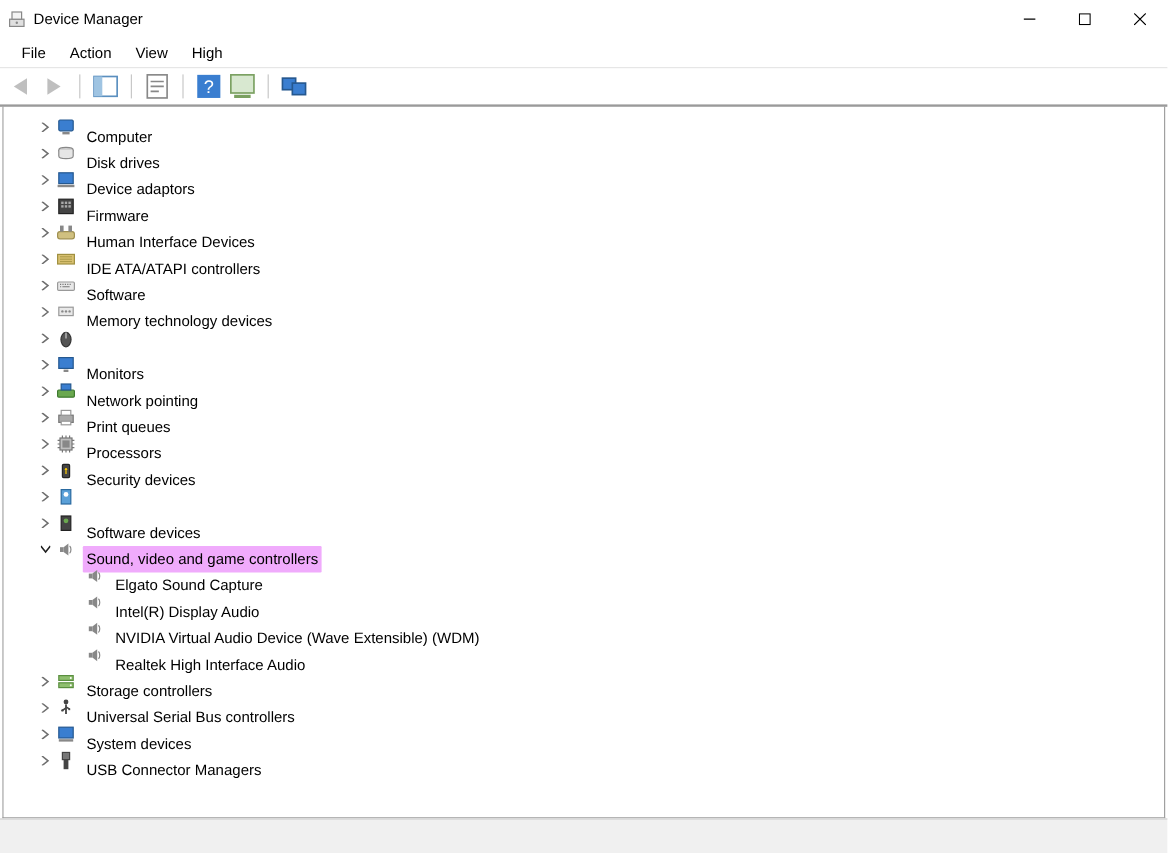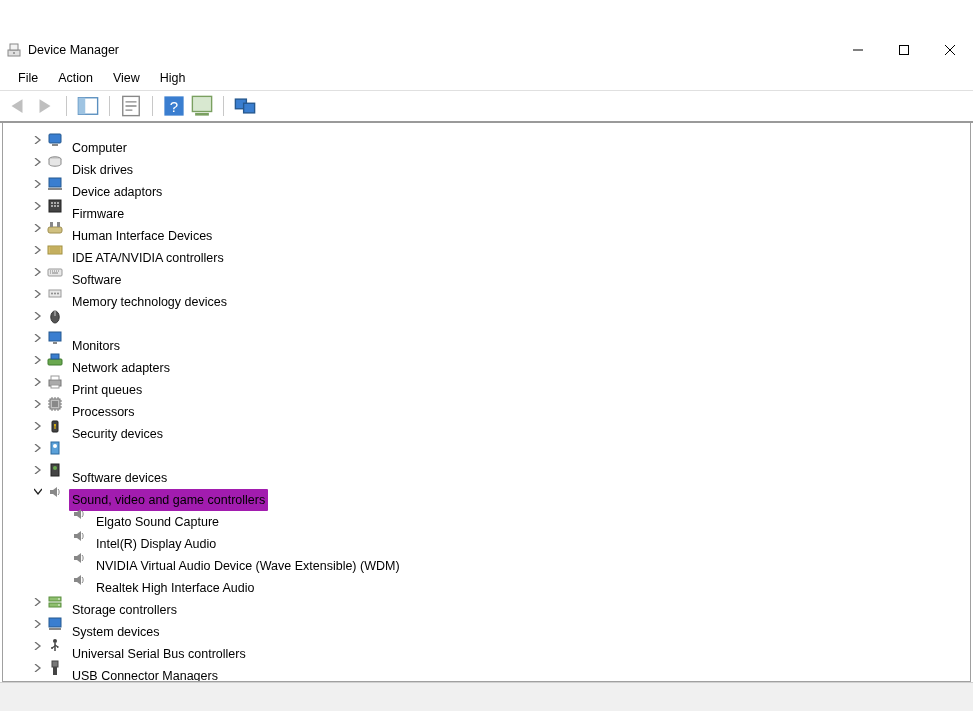--- a/index.html
+++ b/index.html
@@ -27,7 +27,6 @@
     align-items: center;
     padding-left: 6px;
     background: #ffffff;
-    margin-top: 34px;
   }
   .titlebar .app-icon {
     width: 16px;

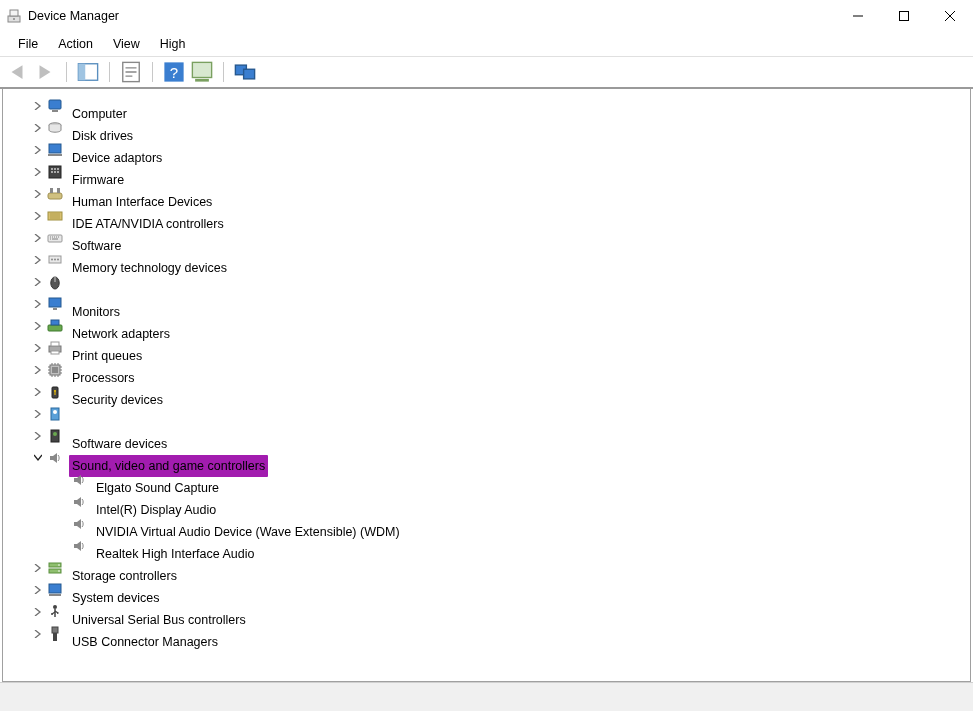--- a/index.html
+++ b/index.html
@@ -481,7 +481,7 @@
               <use href="#svg-ide"></use>
             </svg>
           </span>
-          <span class="label">IDE ATA/NVIDIA controllers</span>
+          <span class="label">IDE ATA/ATAPI controllers</span>
         </div>
         <div class="node">
           <span class="indent" style="width: 28px;"></span>

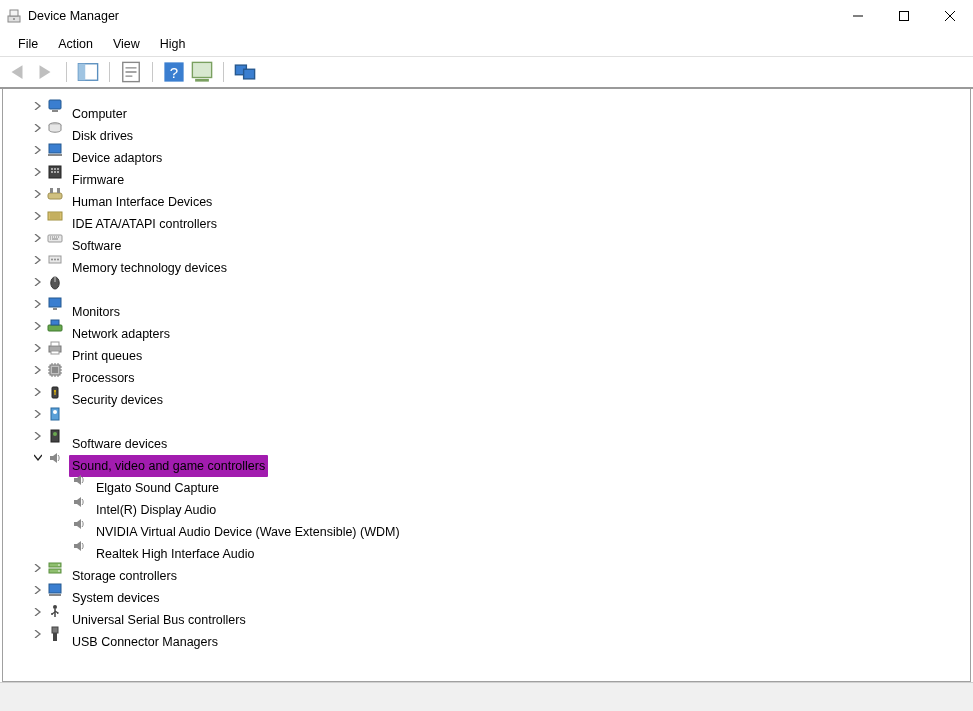--- a/index.html
+++ b/index.html
@@ -550,7 +550,7 @@
               <use href="#svg-network"></use>
             </svg>
           </span>
-          <span class="label">Network adapters</span>
+          <span class="label">Network pointing</span>
         </div>
         <div class="node">
           <span class="indent" style="width: 28px;"></span>

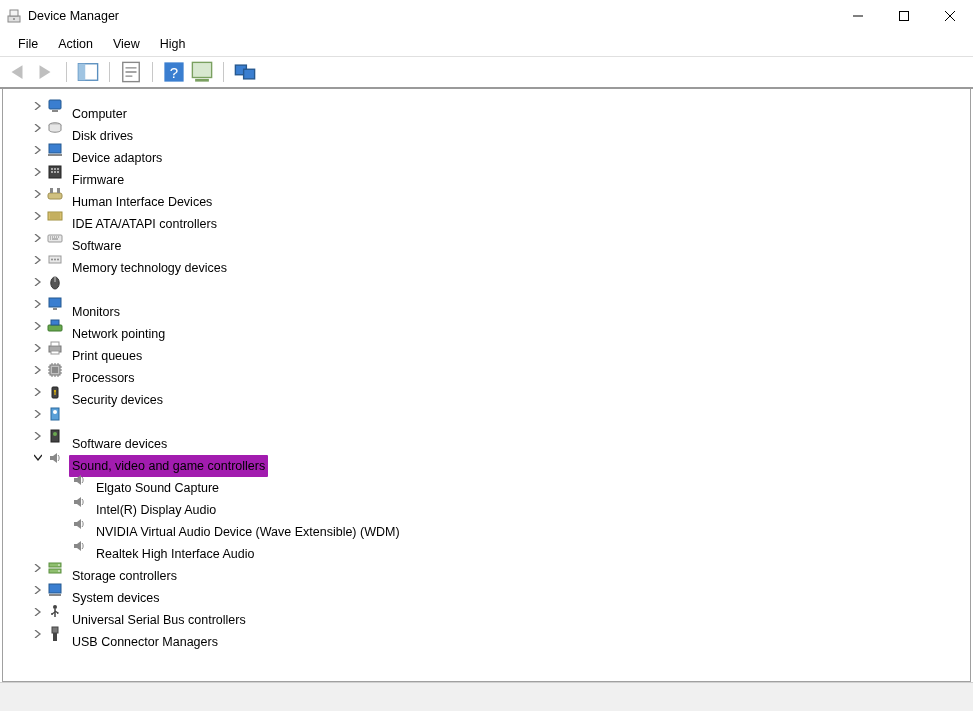--- a/index.html
+++ b/index.html
@@ -145,7 +145,7 @@
     margin-top: 16px;
   }
   .node.selected .label {
-    background: #a21caf;
+    background: #f0abfc;
     border-radius:1px;
   }
   

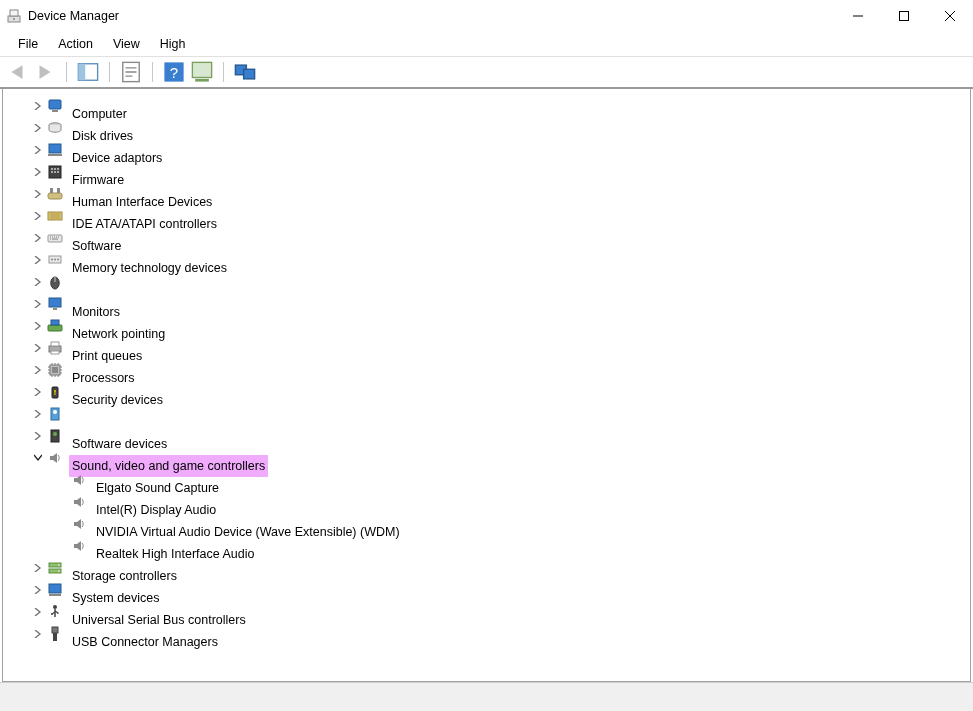--- a/index.html
+++ b/index.html
@@ -698,24 +698,24 @@
           </span>
           <span class="ico">
             <svg viewBox="0 0 16 16">
+              <use href="#svg-usb"></use>
+            </svg>
+          </span>
+          <span class="label">Universal Serial Bus controllers</span>
+        </div>
+        <div class="node">
+          <span class="indent" style="width: 28px;"></span>
+          <span class="chev">
+            <svg viewBox="0 0 8 8">
+              <use href="#svg-chev-right"></use>
+            </svg>
+          </span>
+          <span class="ico">
+            <svg viewBox="0 0 16 16">
               <use href="#svg-system"></use>
             </svg>
           </span>
           <span class="label">System devices</span>
-        </div>
-        <div class="node">
-          <span class="indent" style="width: 28px;"></span>
-          <span class="chev">
-            <svg viewBox="0 0 8 8">
-              <use href="#svg-chev-right"></use>
-            </svg>
-          </span>
-          <span class="ico">
-            <svg viewBox="0 0 16 16">
-              <use href="#svg-usb"></use>
-            </svg>
-          </span>
-          <span class="label">Universal Serial Bus controllers</span>
         </div>
         <div class="node">
           <span class="indent" style="width: 28px;"></span>

